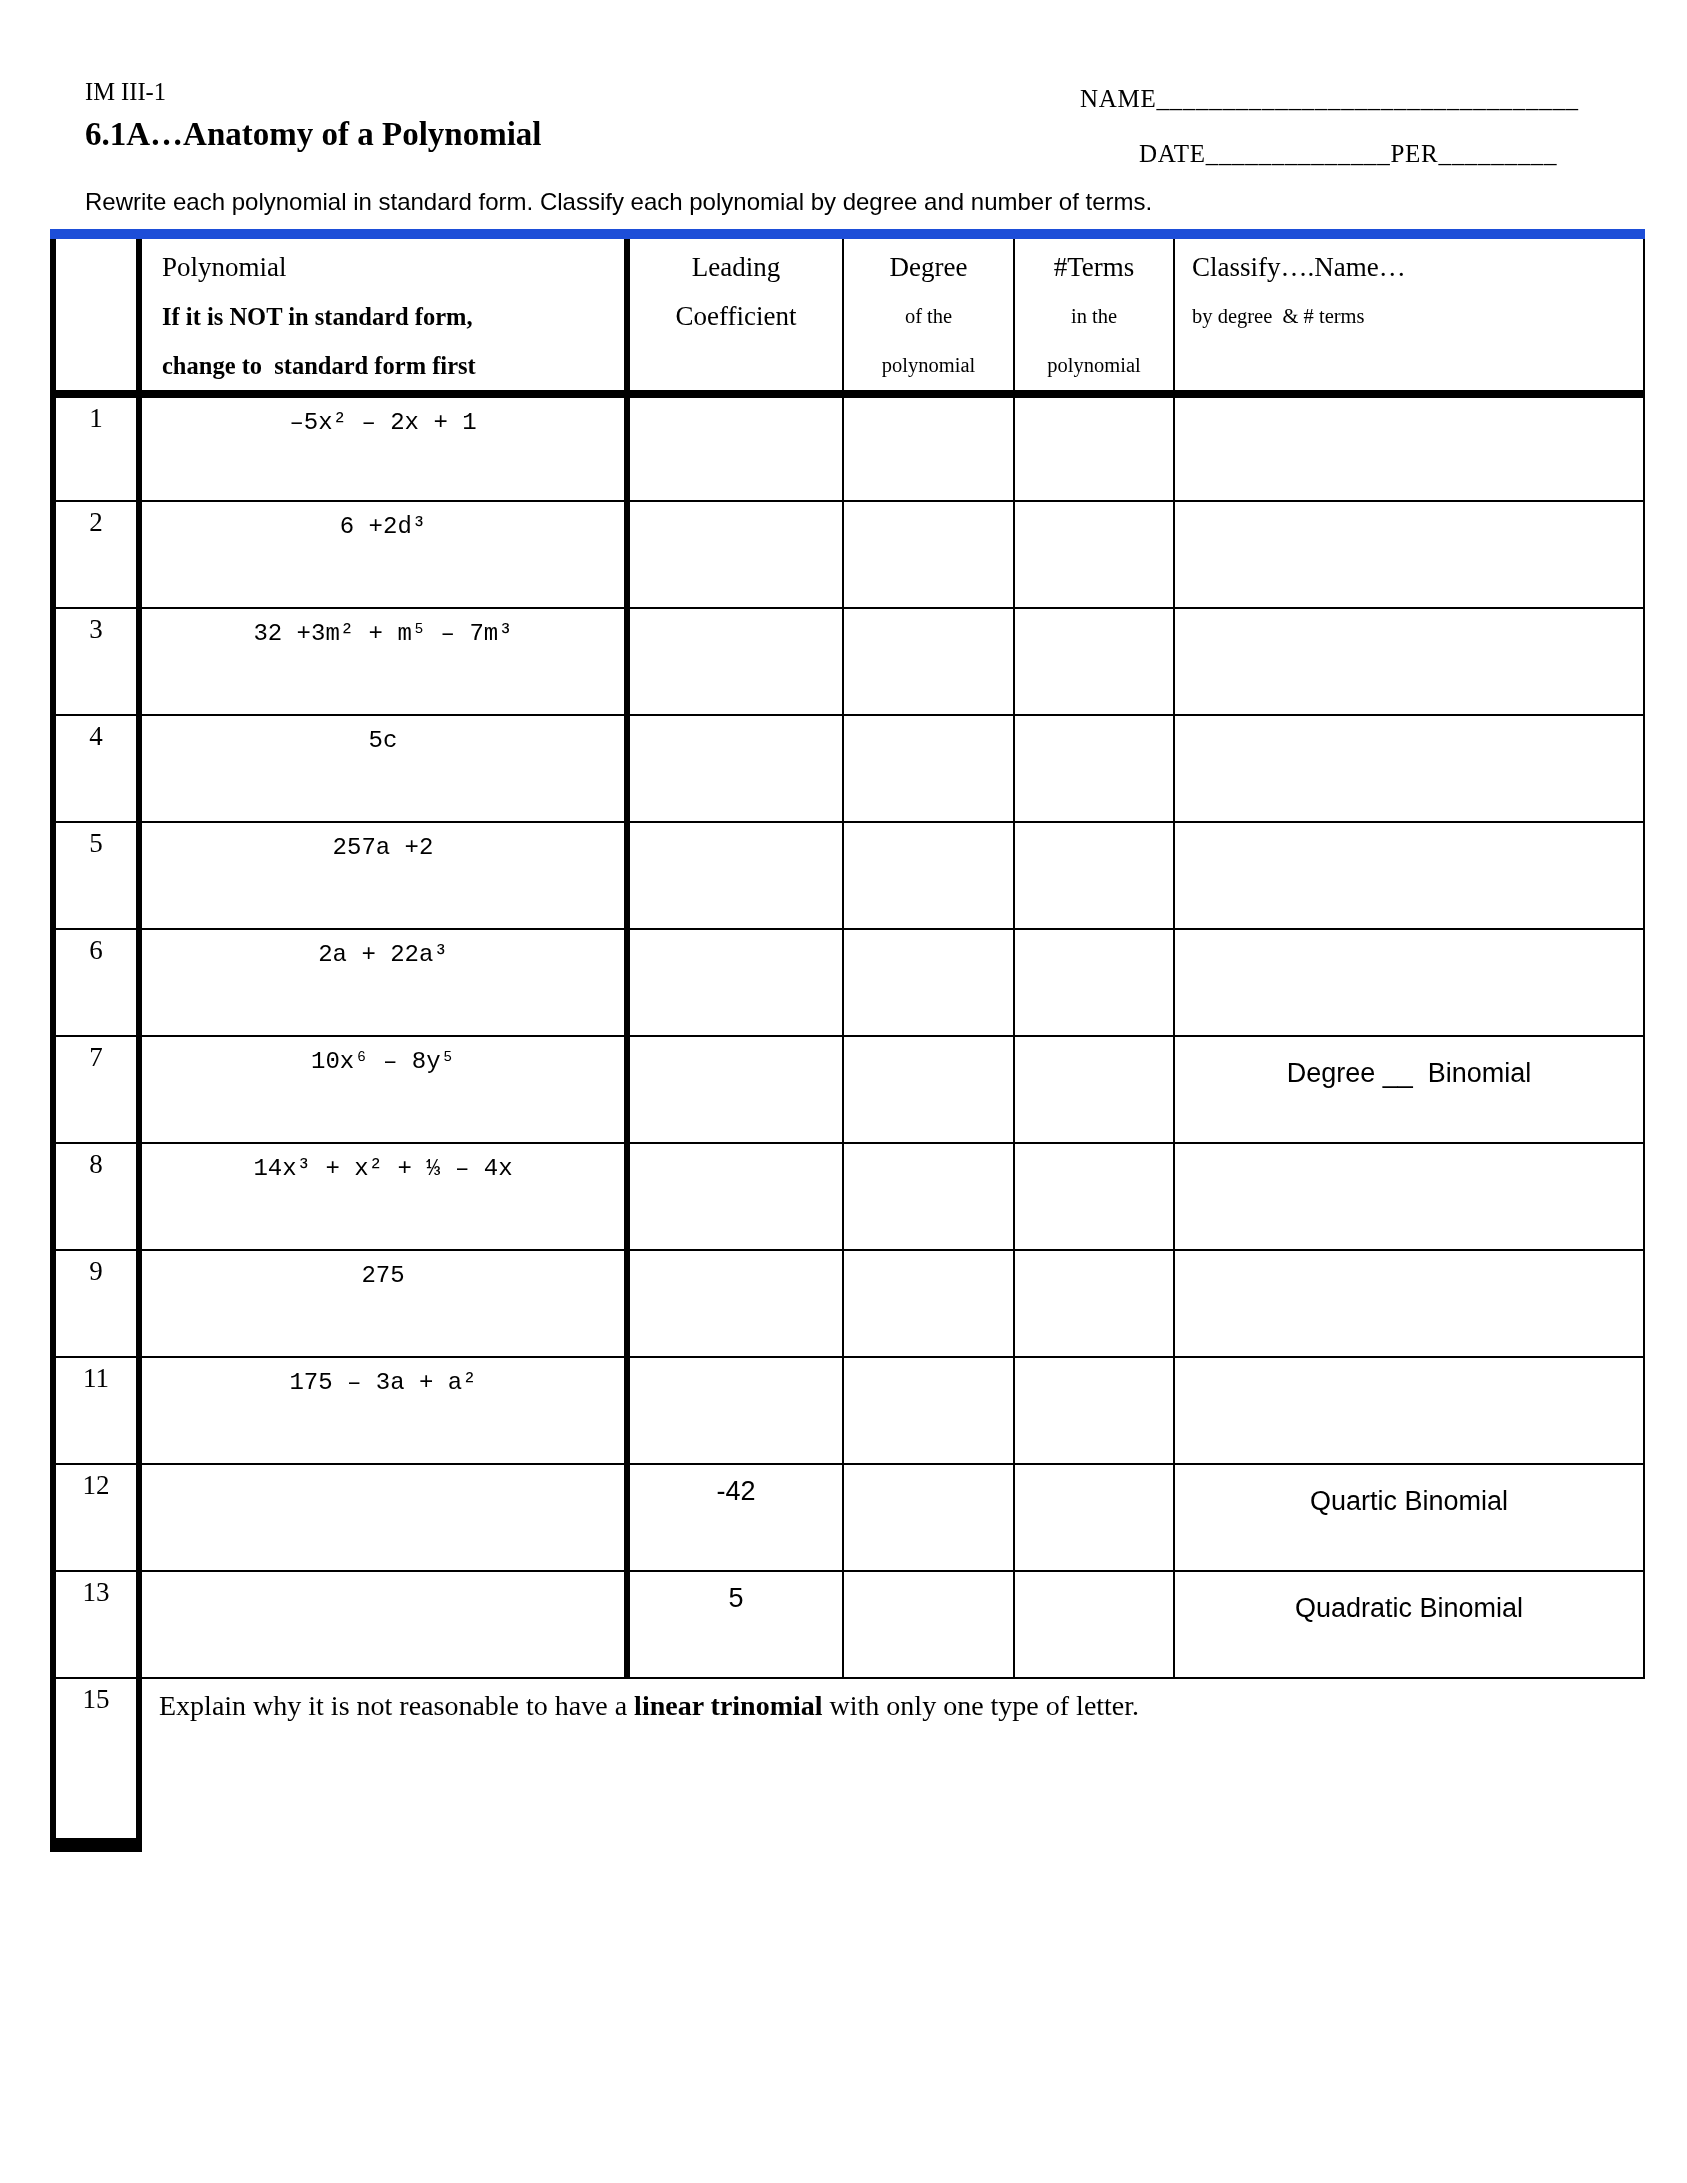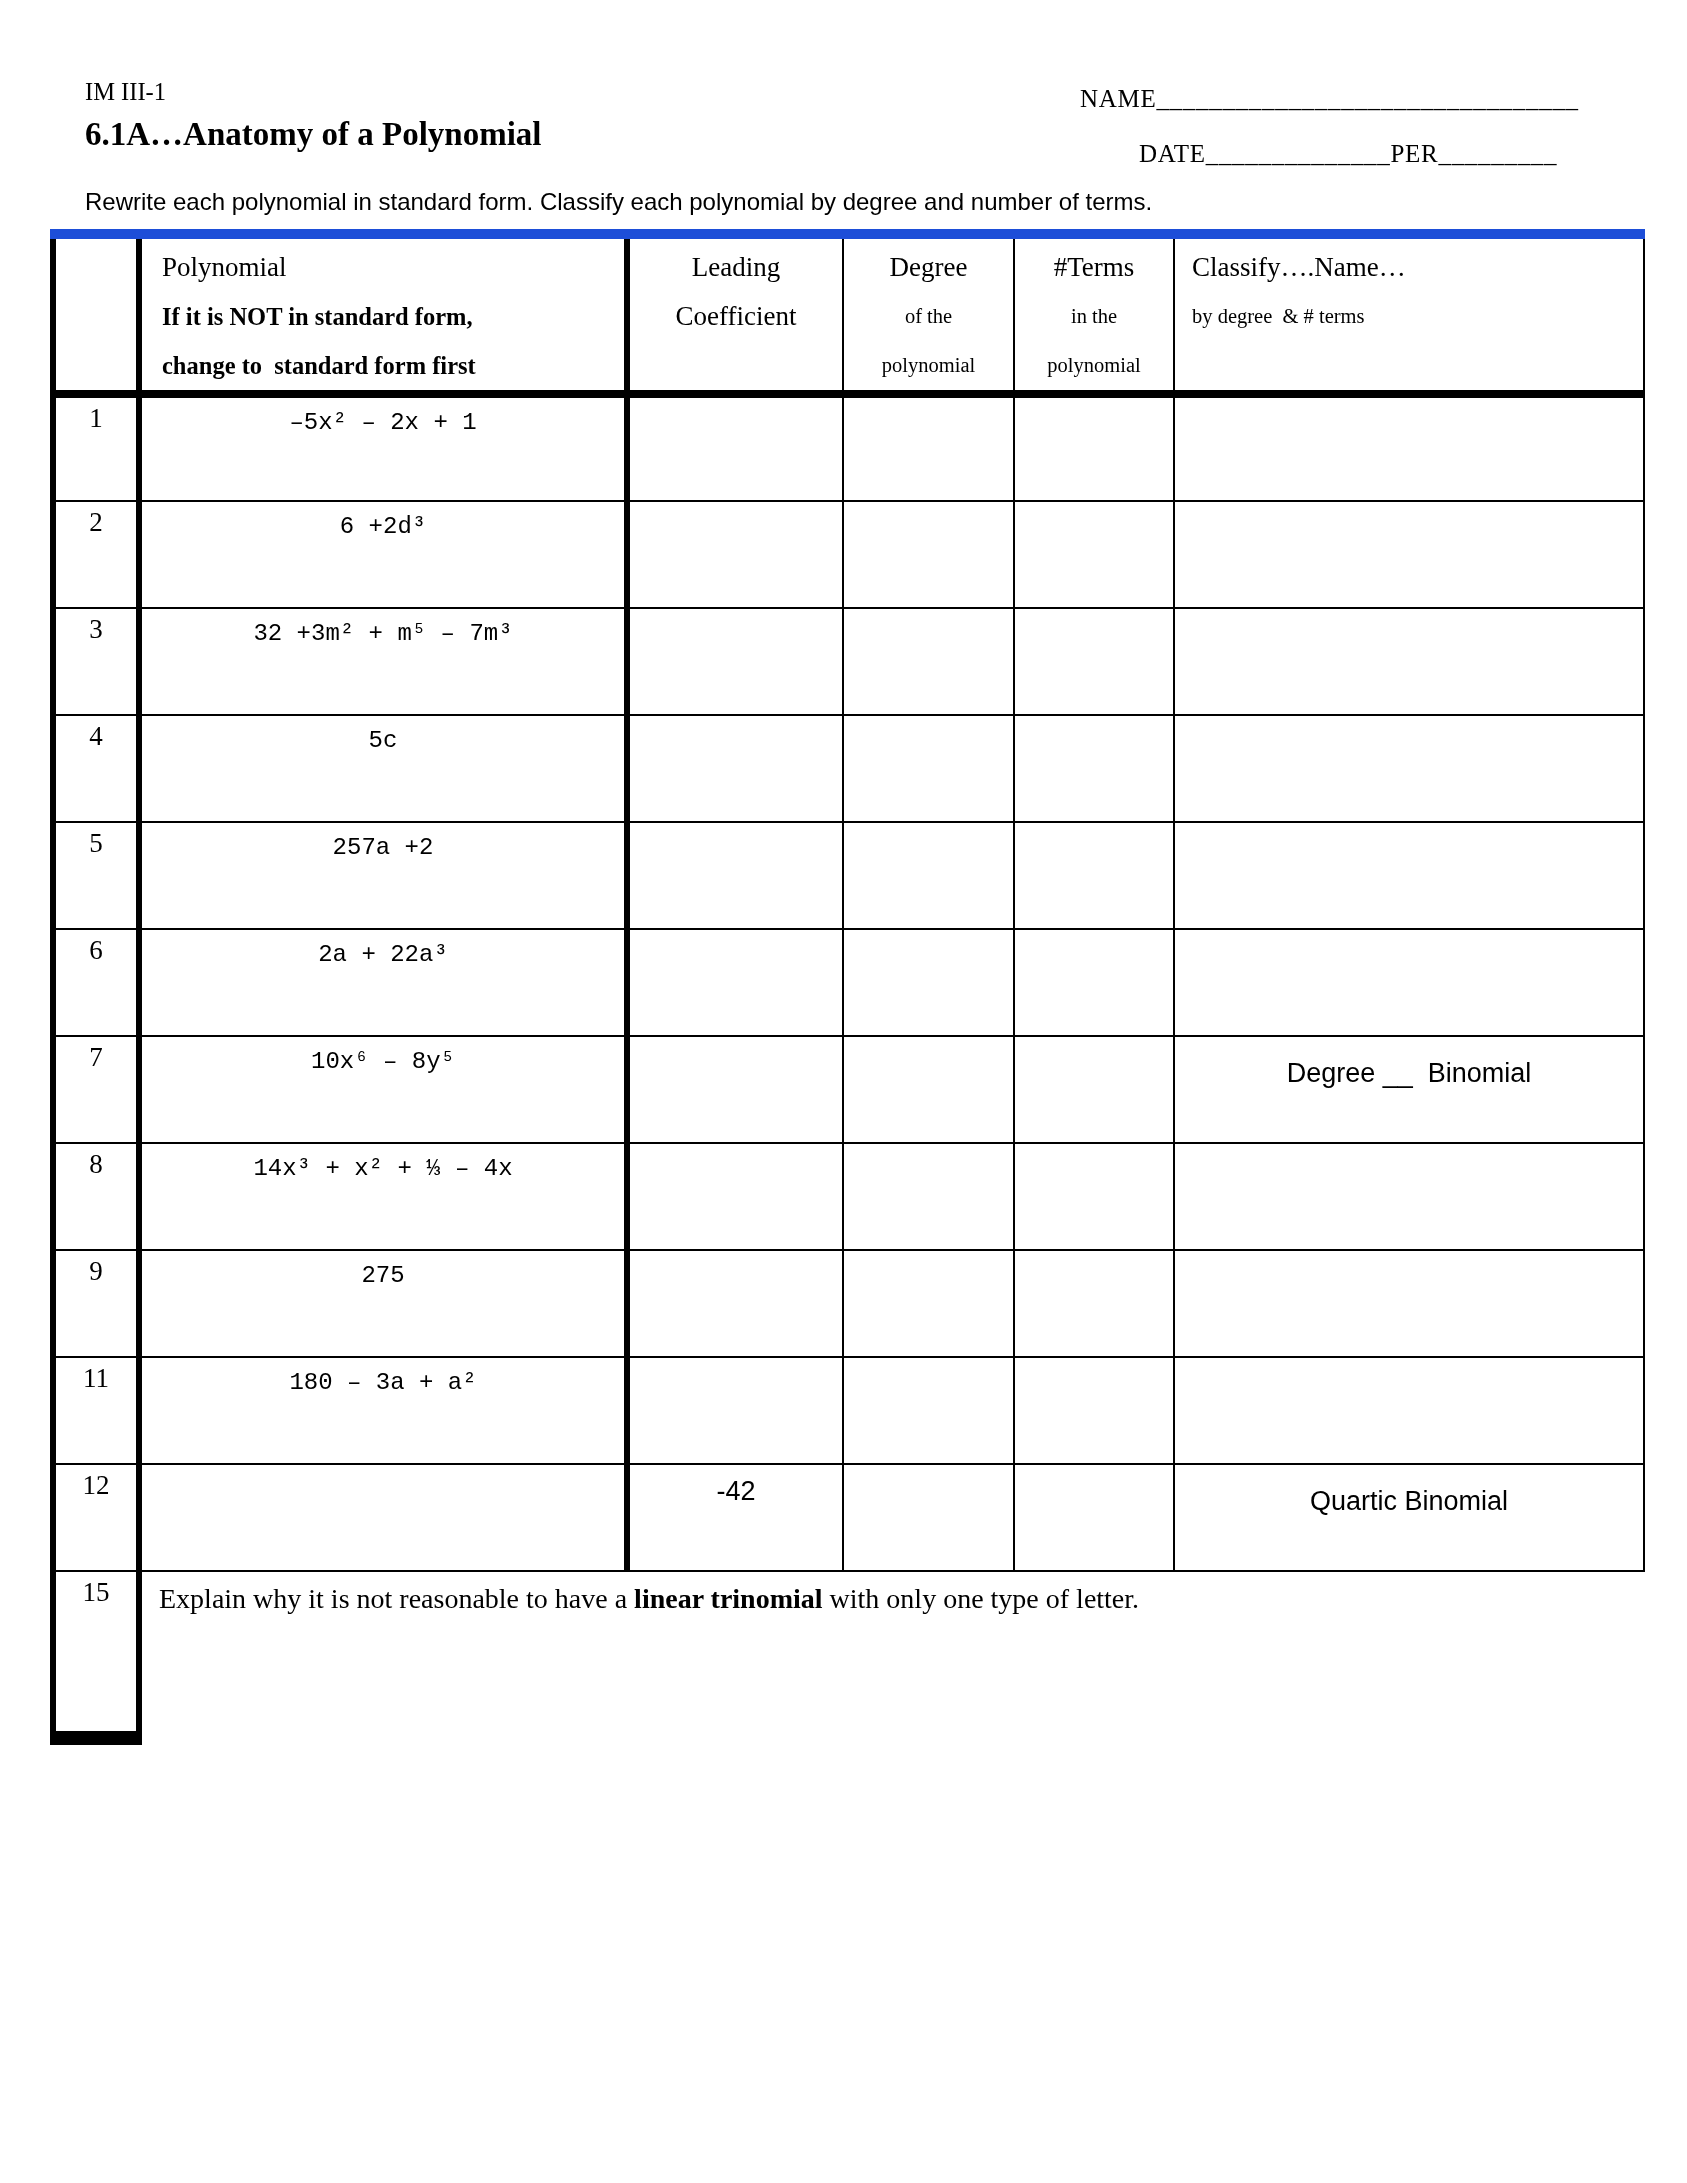--- a/index.html
+++ b/index.html
@@ -175,7 +175,7 @@
 
   <tr class="r">
     <td class="n b-l8 b-r8 b-b3">11</td>
-    <td class="p b-r8 b-b3">180 – 3a + a²</td>
+    <td class="p b-r8 b-b3">175 – 3a + a²</td>
     <td class="l b-r3 b-b3"></td>
     <td class="d b-r3 b-b3"></td>
     <td class="t b-r3 b-b3"></td>

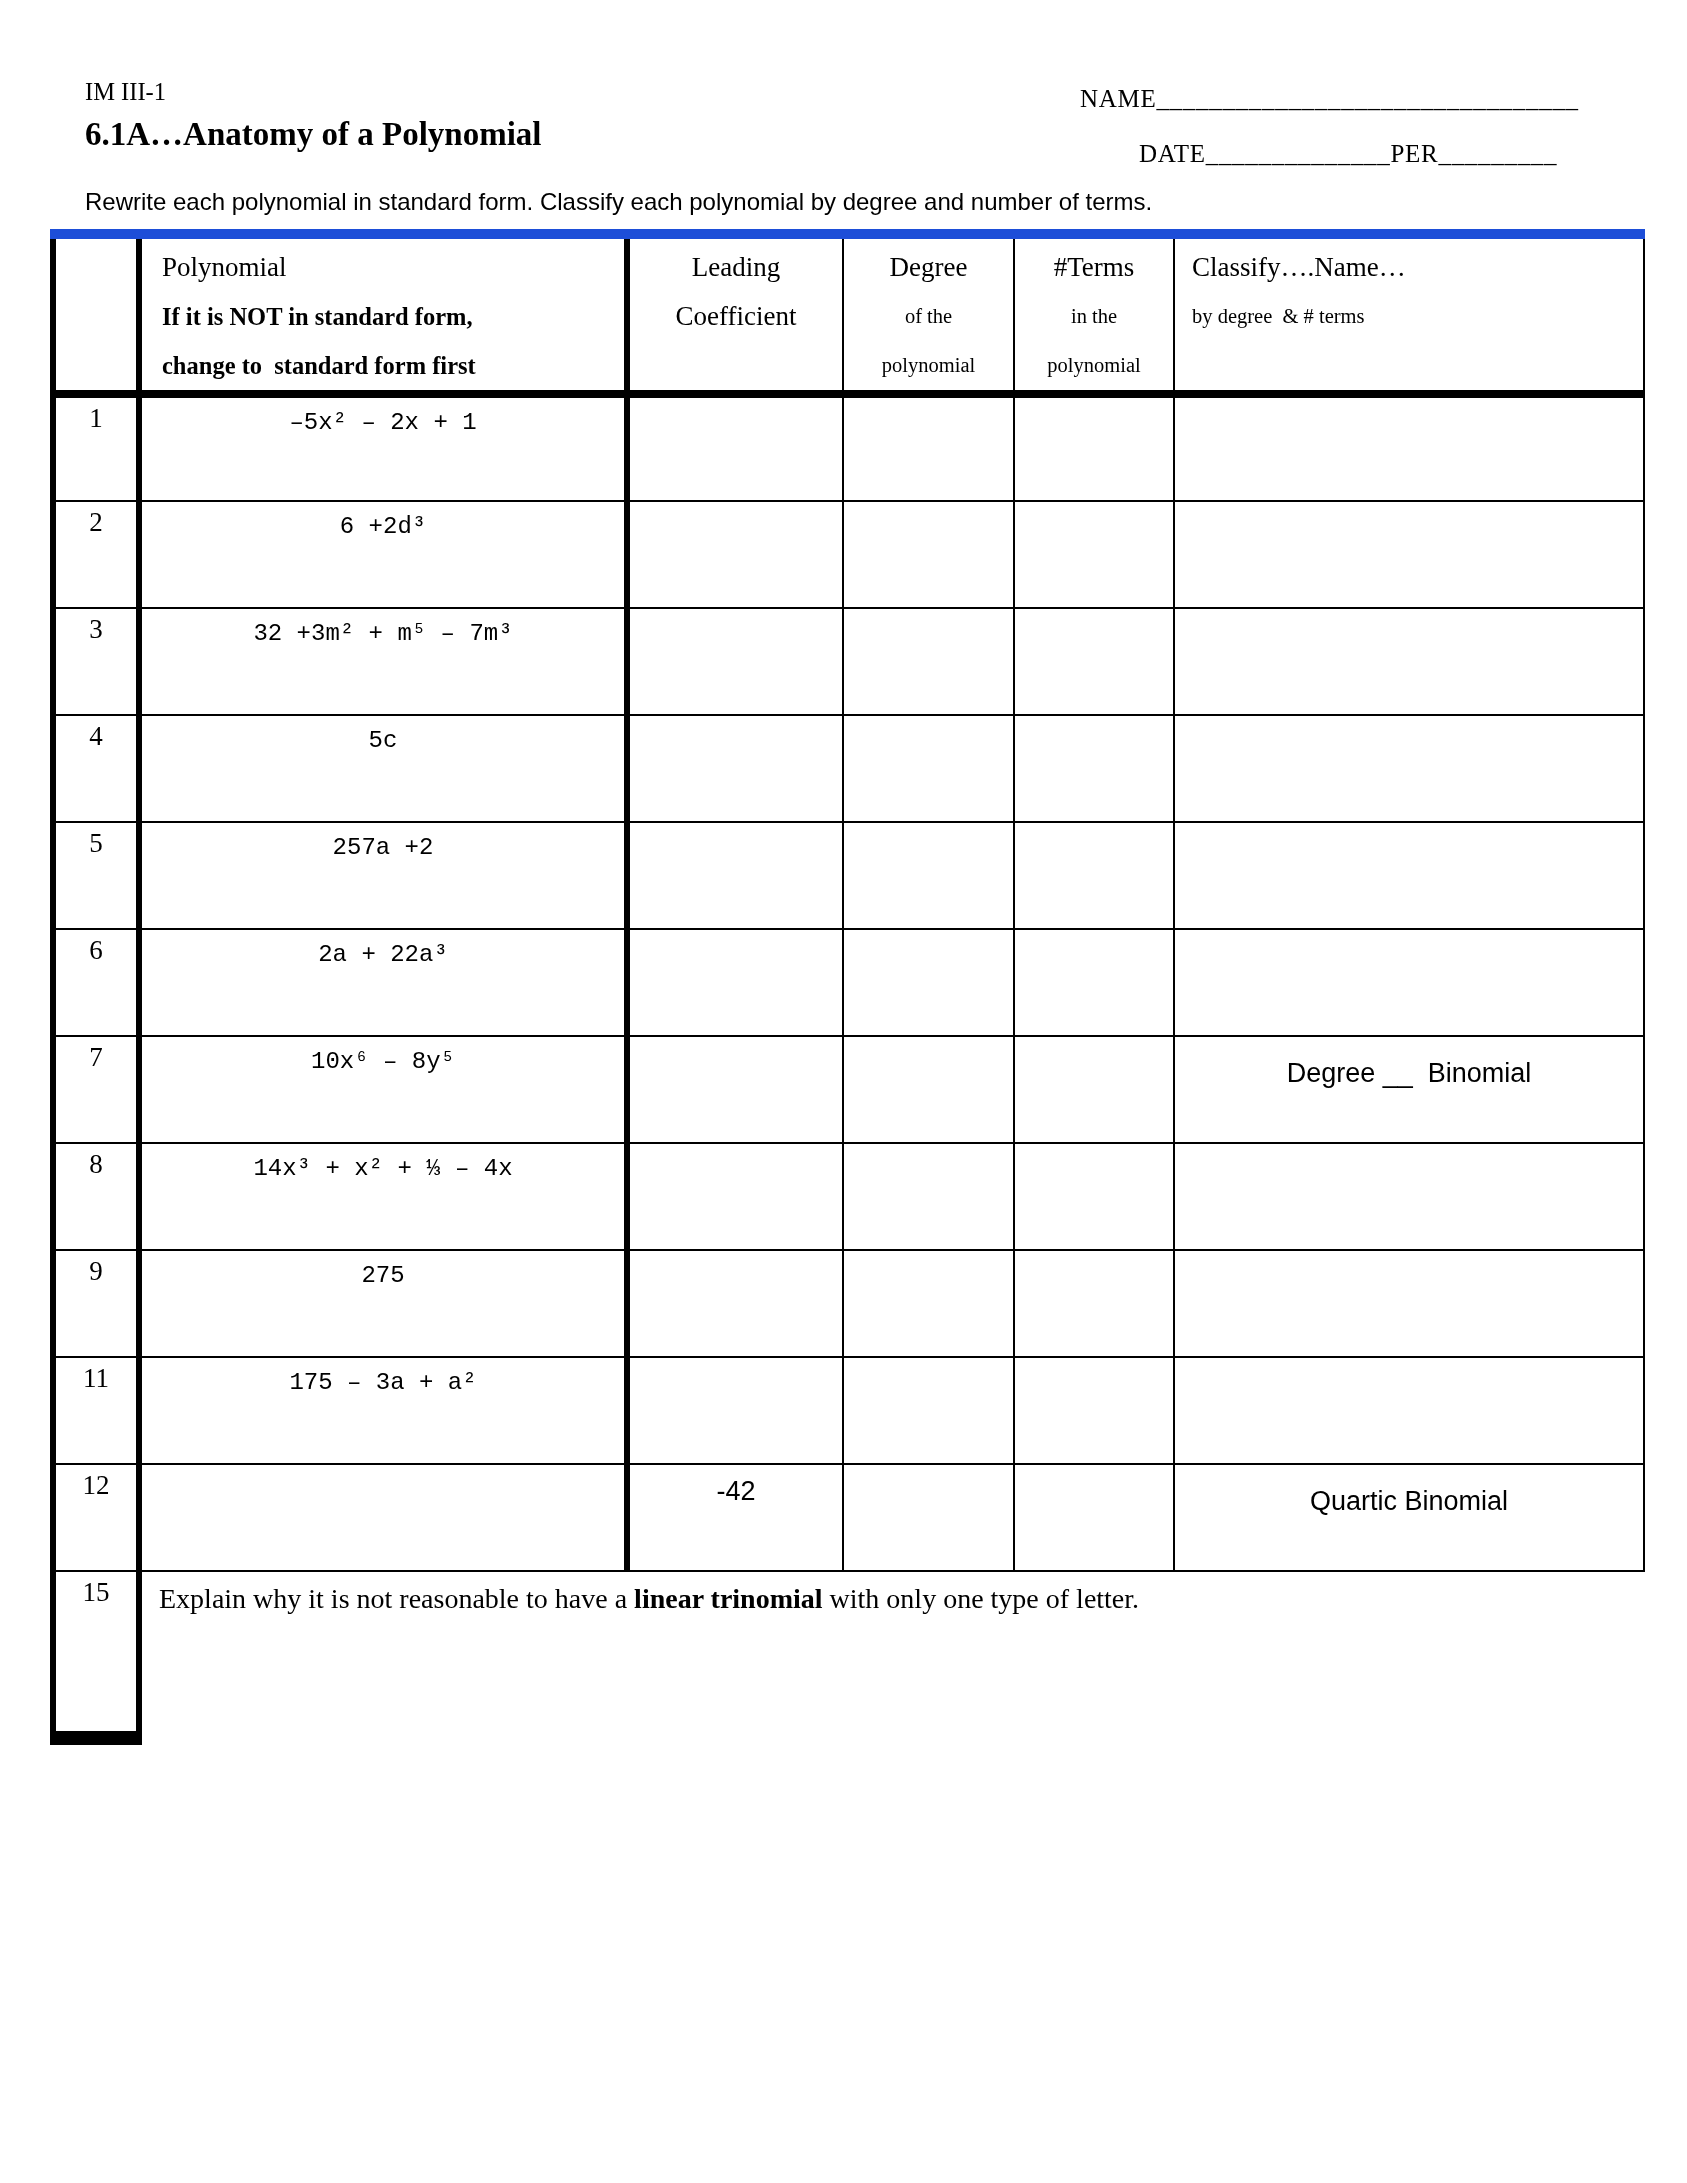--- a/index.html
+++ b/index.html
@@ -191,6 +191,14 @@
     <td class="c b-r3 b-b3">Quartic Binomial</td>
   </tr>
 
+  <tr class="r">
+    <td class="n b-l8 b-r8 b-b3">13</td>
+    <td class="p b-r8 b-b3"></td>
+    <td class="l b-r3 b-b3">5</td>
+    <td class="d b-r3 b-b3"></td>
+    <td class="t b-r3 b-b3"></td>
+    <td class="c b-r3 b-b3">Quadratic Binomial</td>
+  </tr>
 
 
   <tr class="q15row">

